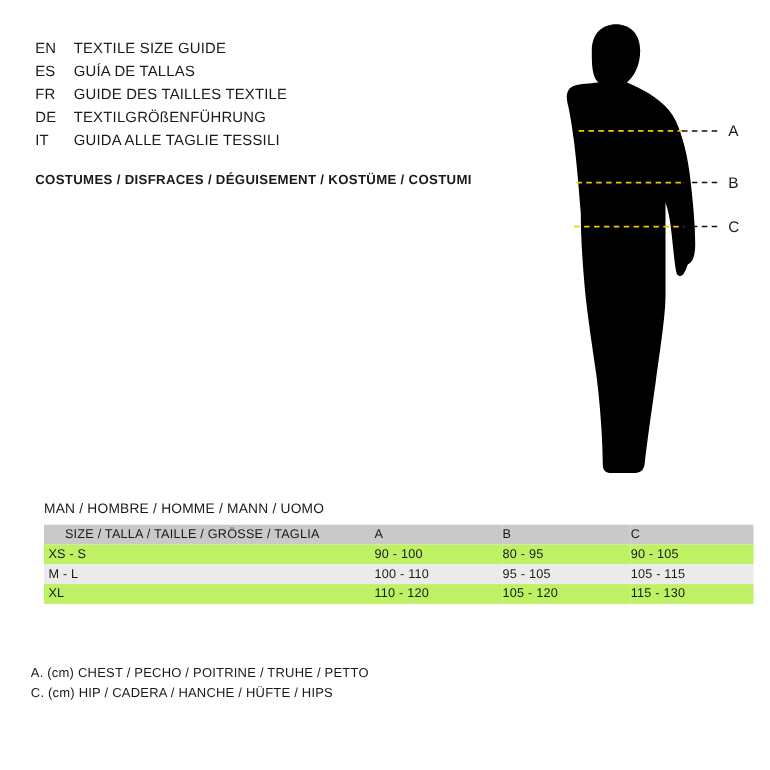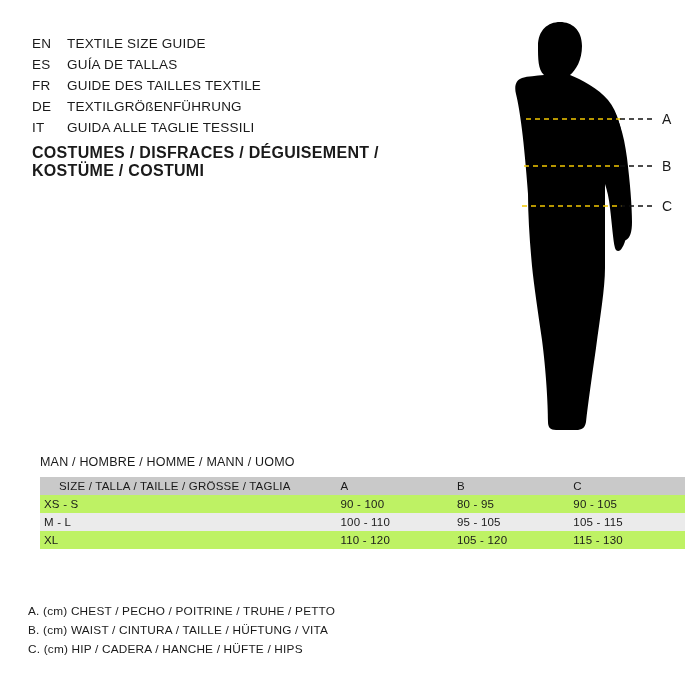--- a/index.html
+++ b/index.html
@@ -43,8 +43,8 @@
     flex: 1;
   }
   .costumes-line {
-    margin-top: 6px;
-    font-size: 16px;
+    margin-top: 18px;
+    font-size: 12px;
     font-weight: bold;
     letter-spacing: 0.3px;
   }

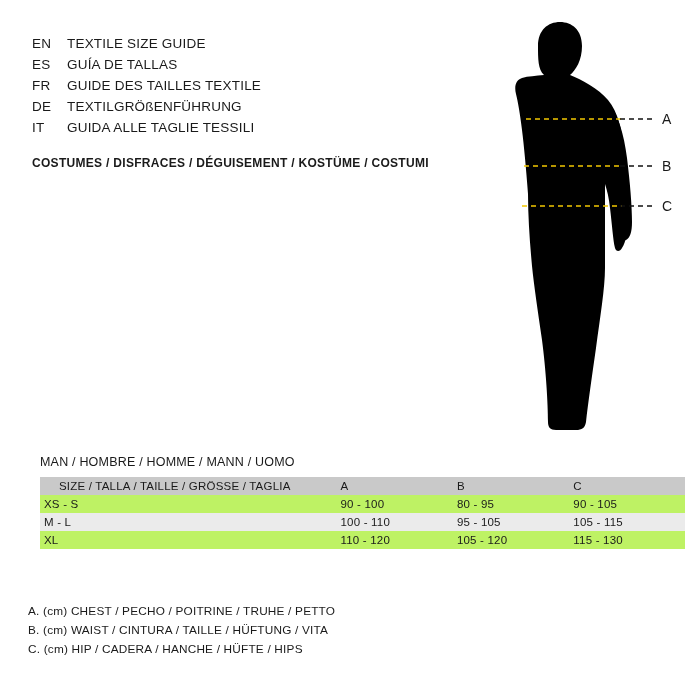--- a/index.html
+++ b/index.html
@@ -233,7 +233,6 @@
 
   <div class="legend">
     <div>A. (cm) CHEST / PECHO / POITRINE / TRUHE / PETTO</div>
-    <div>B. (cm) WAIST / CINTURA / TAILLE / HÜFTUNG / VITA</div>
     <div>C. (cm) HIP / CADERA / HANCHE / HÜFTE / HIPS</div>
   </div>
 

